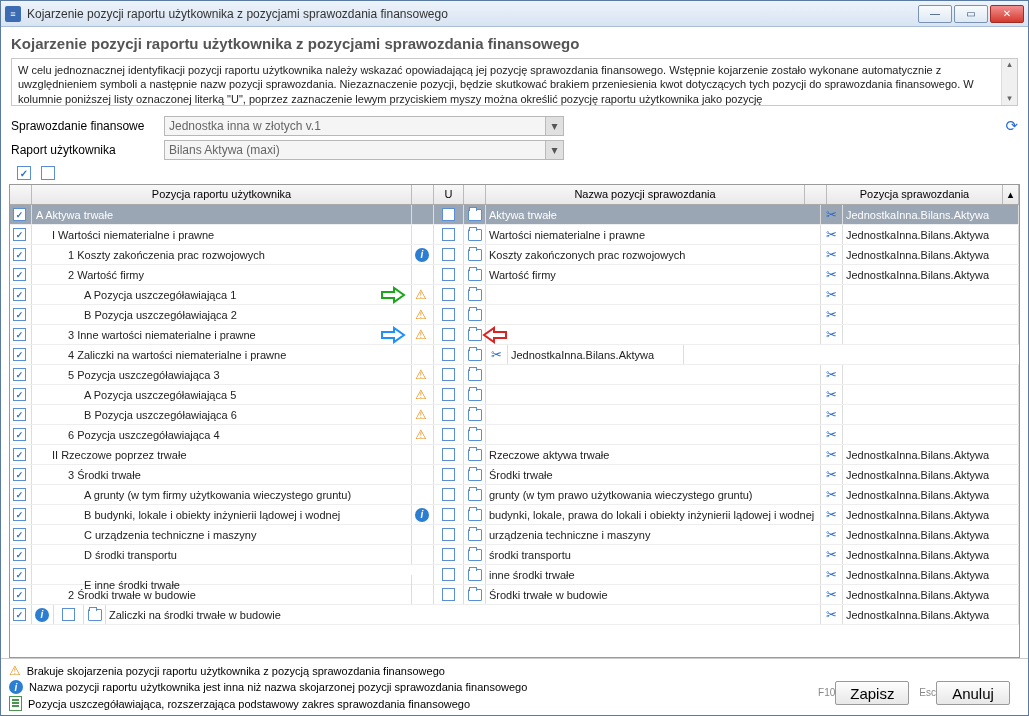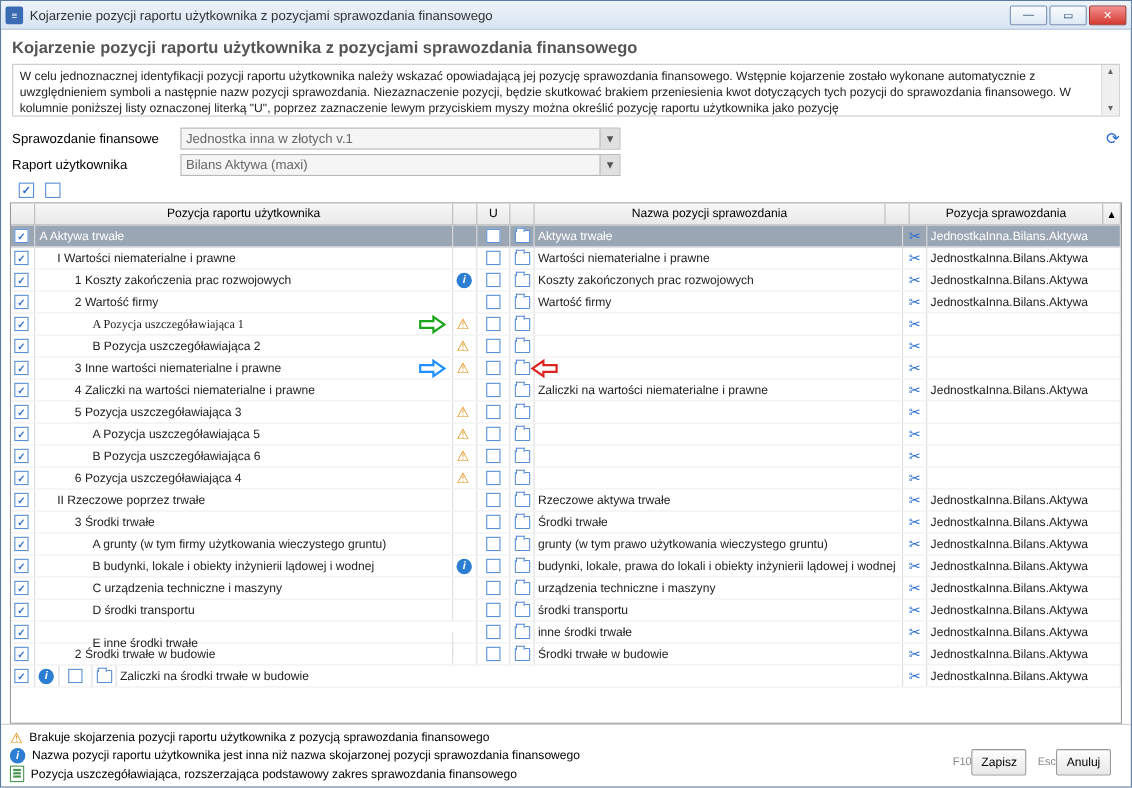--- a/index.html
+++ b/index.html
@@ -273,7 +273,7 @@
           <div class="gc col-chk">
             <span class="ck on"></span>
           </div>
-          <div class="gc col-pos" style="padding-left: 52px; font-family: Liberation Serif, serif;">A  Pozycja uszczegóławiająca 1</div>
+          <div class="gc col-pos" style="padding-left: 52px;">A  Pozycja uszczegóławiająca 1</div>
           <div class="gc col-ico" style="position: relative; overflow: visible;">
             <span class="ico-warn">⚠</span>
             <span class="arrow-green" style="position: absolute; left: -32px; top: 1px;">

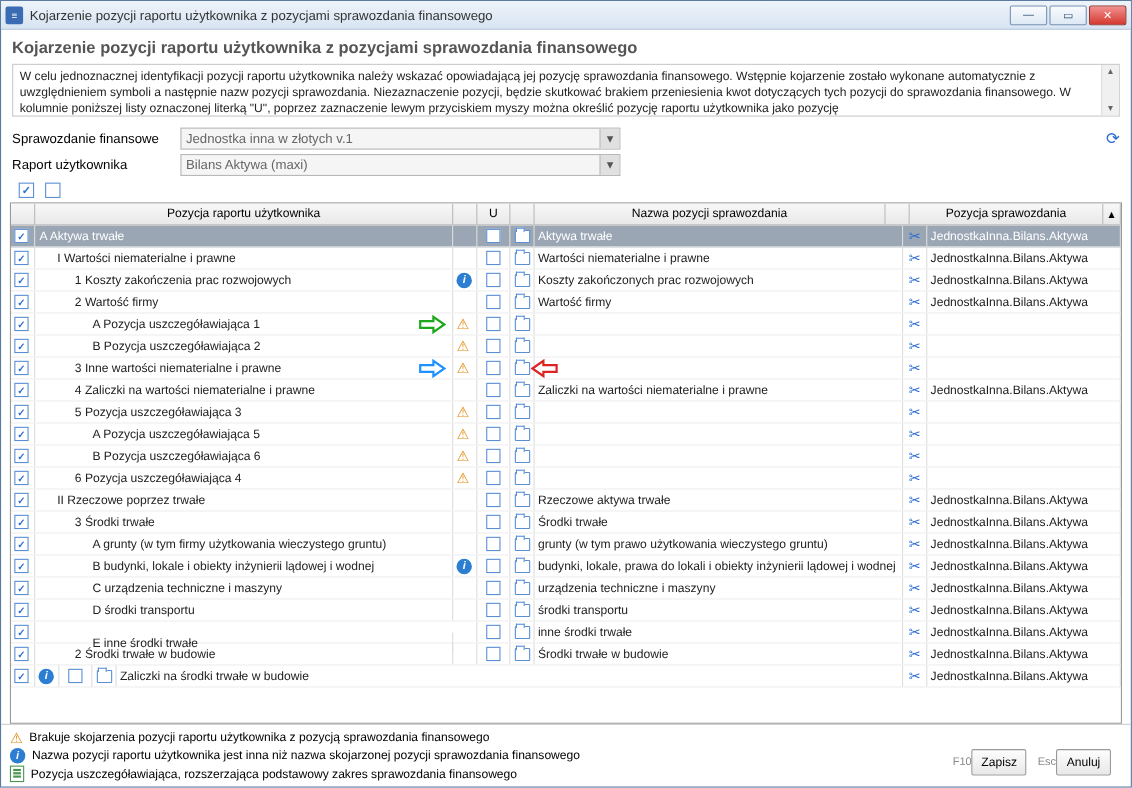--- a/index.html
+++ b/index.html
@@ -356,7 +356,6 @@
           <div class="gc col-fld" style="justify-content: center; position: relative; overflow: visible;">
             <span class="ico-folder"></span>
           </div>
-          <div class="gc col-name">Zaliczki na wartości niematerialne i prawne</div>
           <div class="gc col-sci" style="justify-content: center;">
             <span class="ico-sci">✂</span>
           </div>

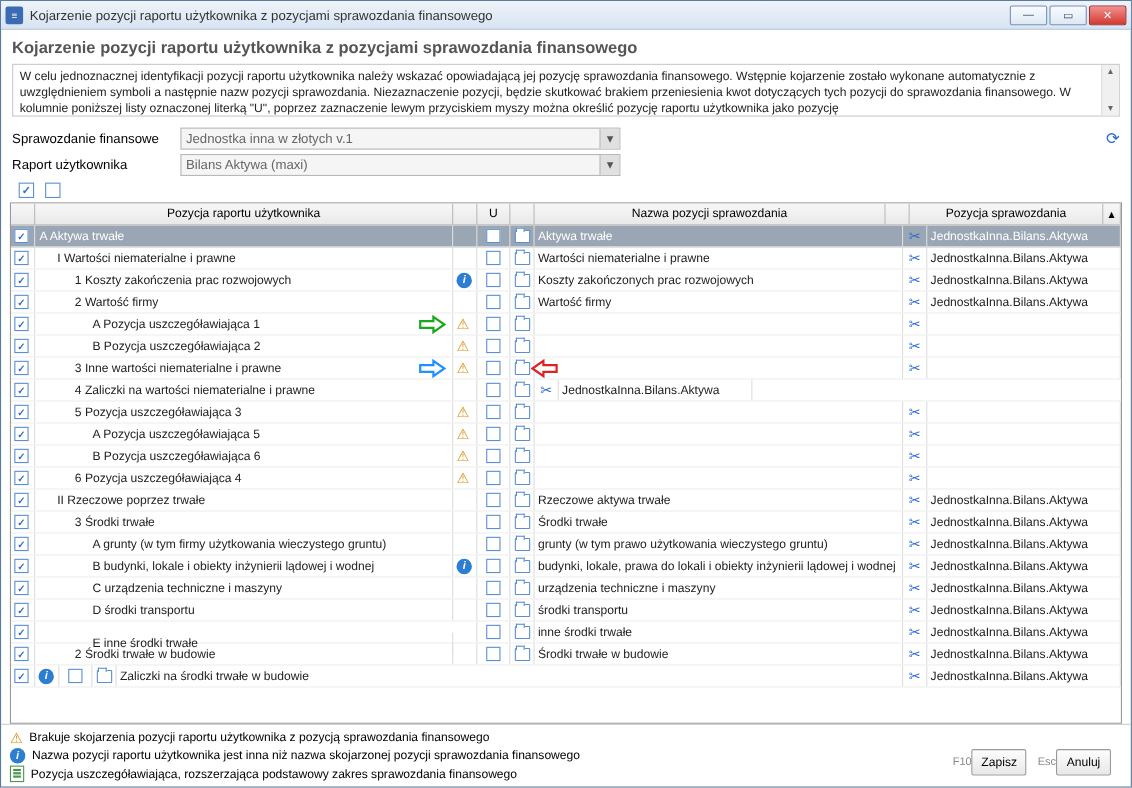--- a/index.html
+++ b/index.html
@@ -132,7 +132,7 @@
   .footer{display:flex;align-items:flex-end;justify-content:flex-end;gap:10px;padding:0 10px 8px 10px;}
   .fbtn-wrap{display:flex;flex-direction:row;align-items:center;}
   .fkey{font-size:10px;color:#888;margin-bottom:2px;}
-  .fbtn{width:50px;height:24px;border:1px solid #999;background:linear-gradient(#fdfdfd,#e8e8e8);border-radius:2px;font-size:11px;cursor:pointer;}
+  .fbtn{width:74px;height:24px;border:1px solid #999;background:linear-gradient(#fdfdfd,#e8e8e8);border-radius:2px;font-size:15px;cursor:pointer;}
 </style>
 </head>
 <body>

